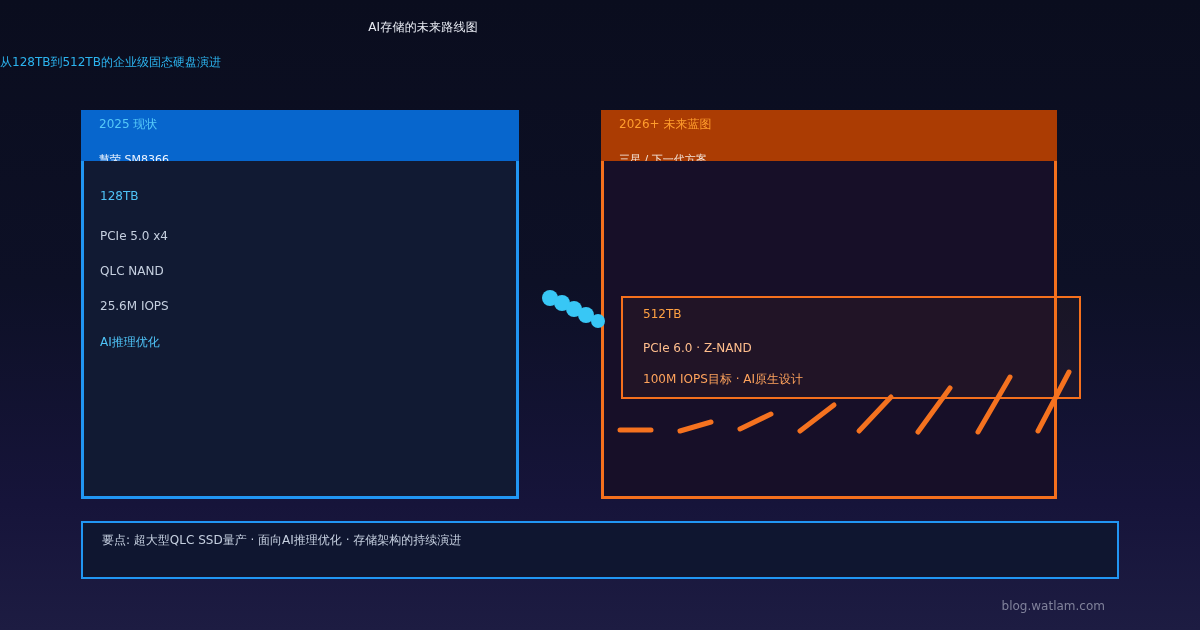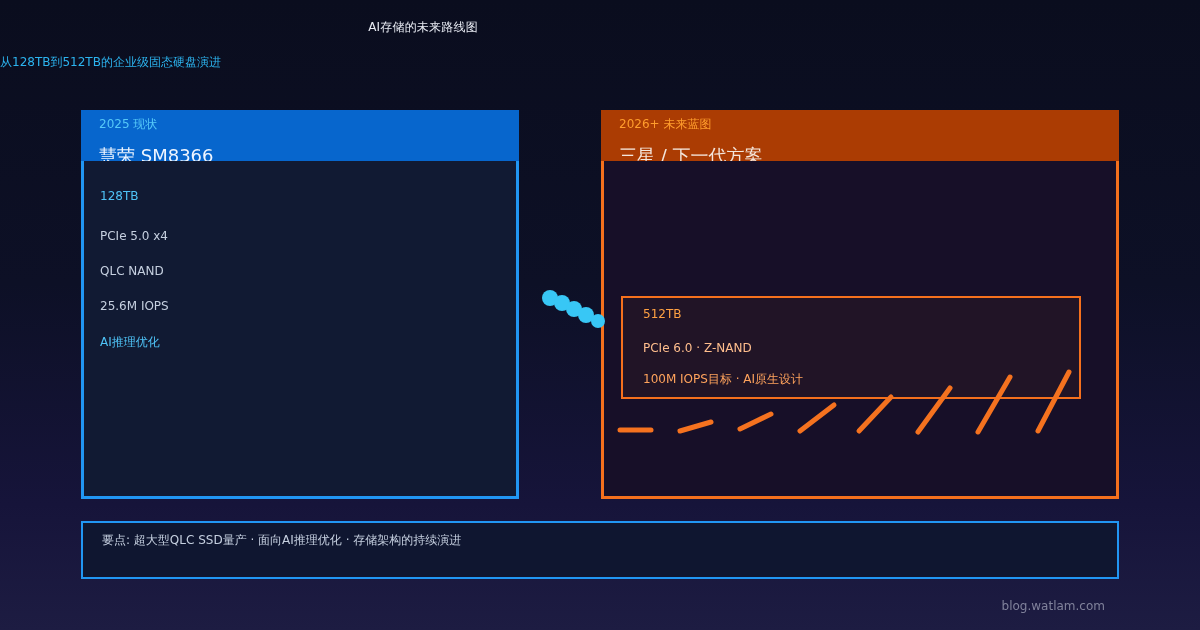--- a/index.html
+++ b/index.html
@@ -48,7 +48,7 @@
   .spec-3 { top: 138px; }
   .spec-4 { top: 173px; text-align: right; }
 
-  .card-right { left: 601px; width: 518px; }
+  .card-right { left: 601px; width: 456px; }
   .card-right .card-header { background: #ab3c03; }
   .card-right .card-era  { color: #ff9d2c; }
   .card-right .card-name { color: #f4e6dc; }

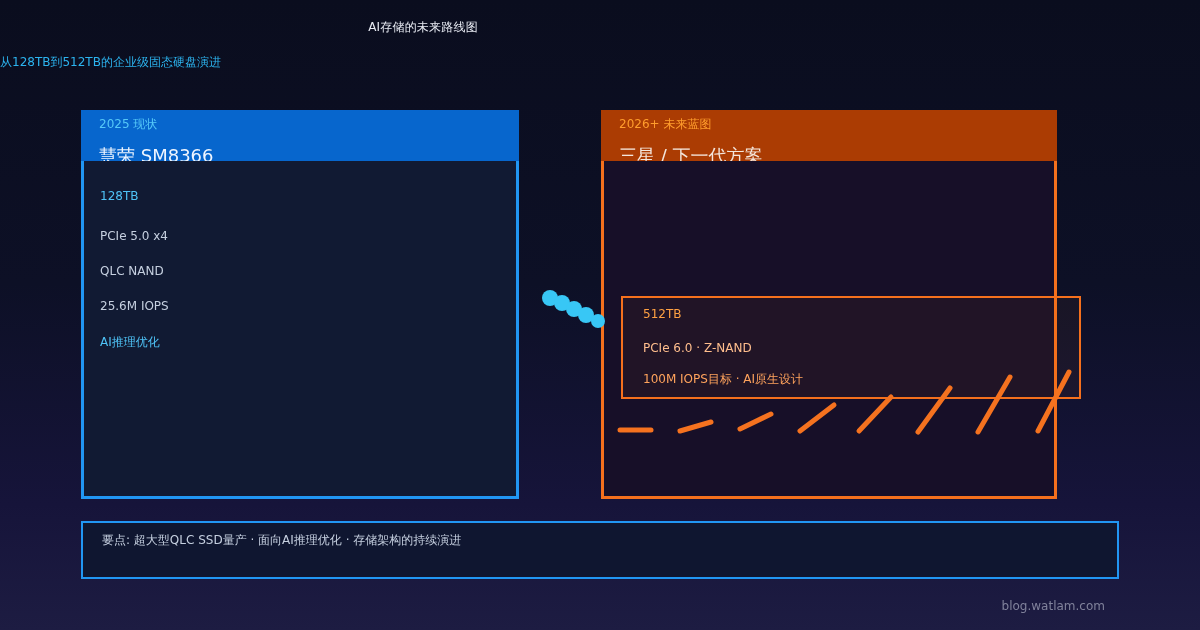--- a/index.html
+++ b/index.html
@@ -29,7 +29,7 @@
   .card { position: absolute; top: 110px; }
   .card-header { position: relative; height: 51px; }
   .card-era  { position: absolute; top: 6px;  left: 18px; font-size: 12px; }
-  .card-name { position: absolute; top: 34px; left: 18px; font-size: 18px; }
+  .card-name { position: absolute; top: 42px; left: 18px; font-size: 11px; }
   .card-body { position: relative; height: 338px; border-top: none; text-decoration: underline; }
 
   .card-left { left: 81px; width: 438px; }

